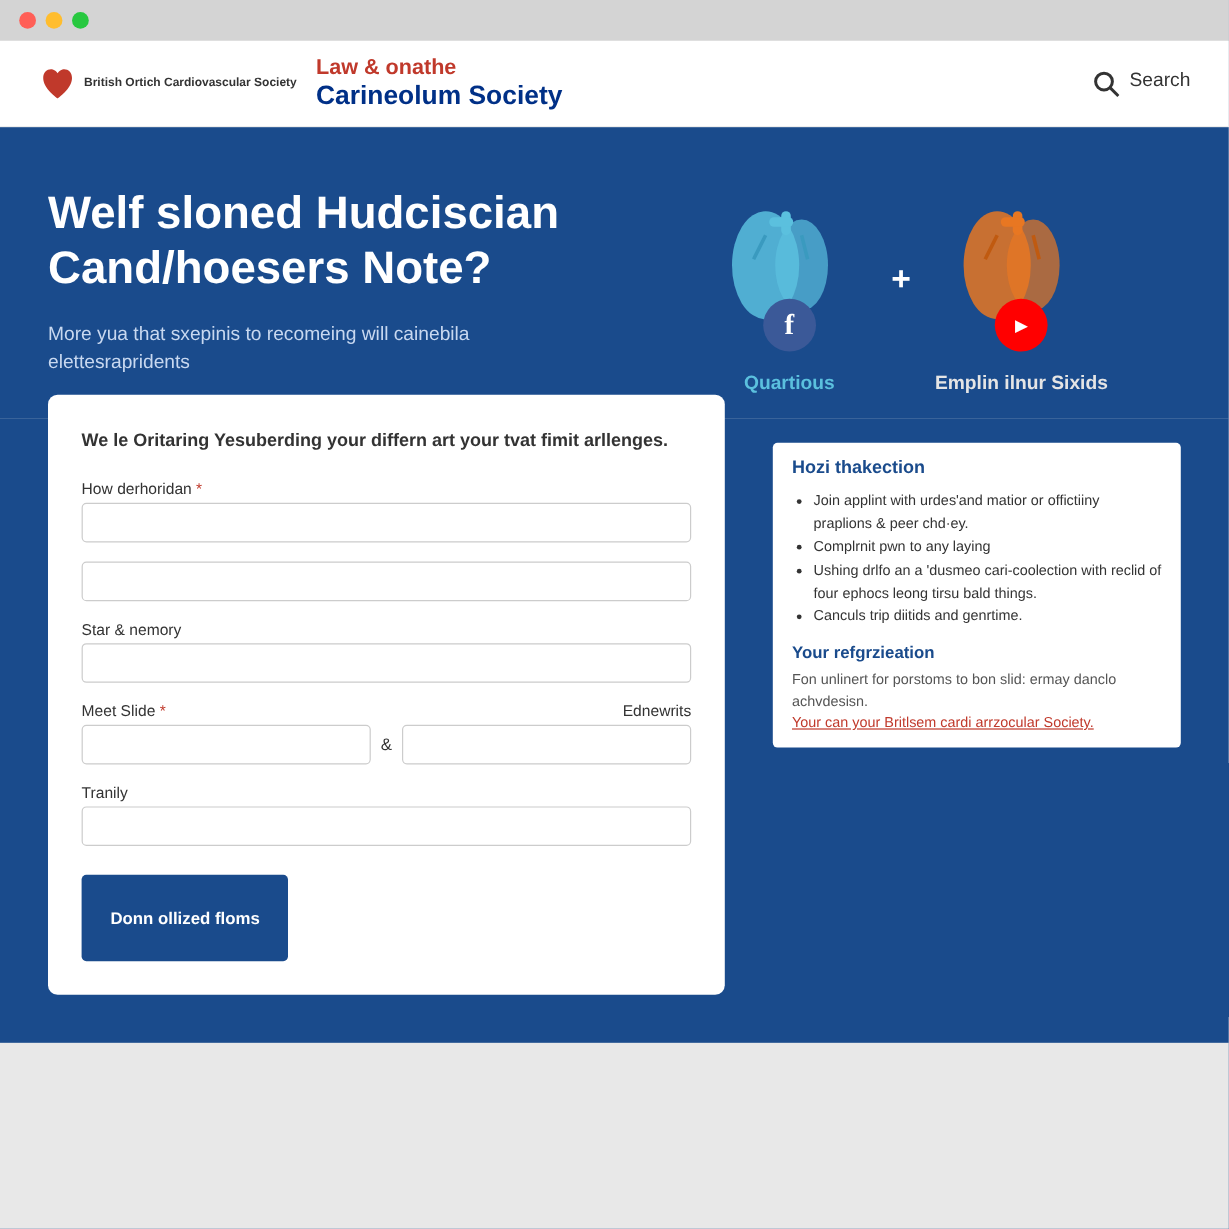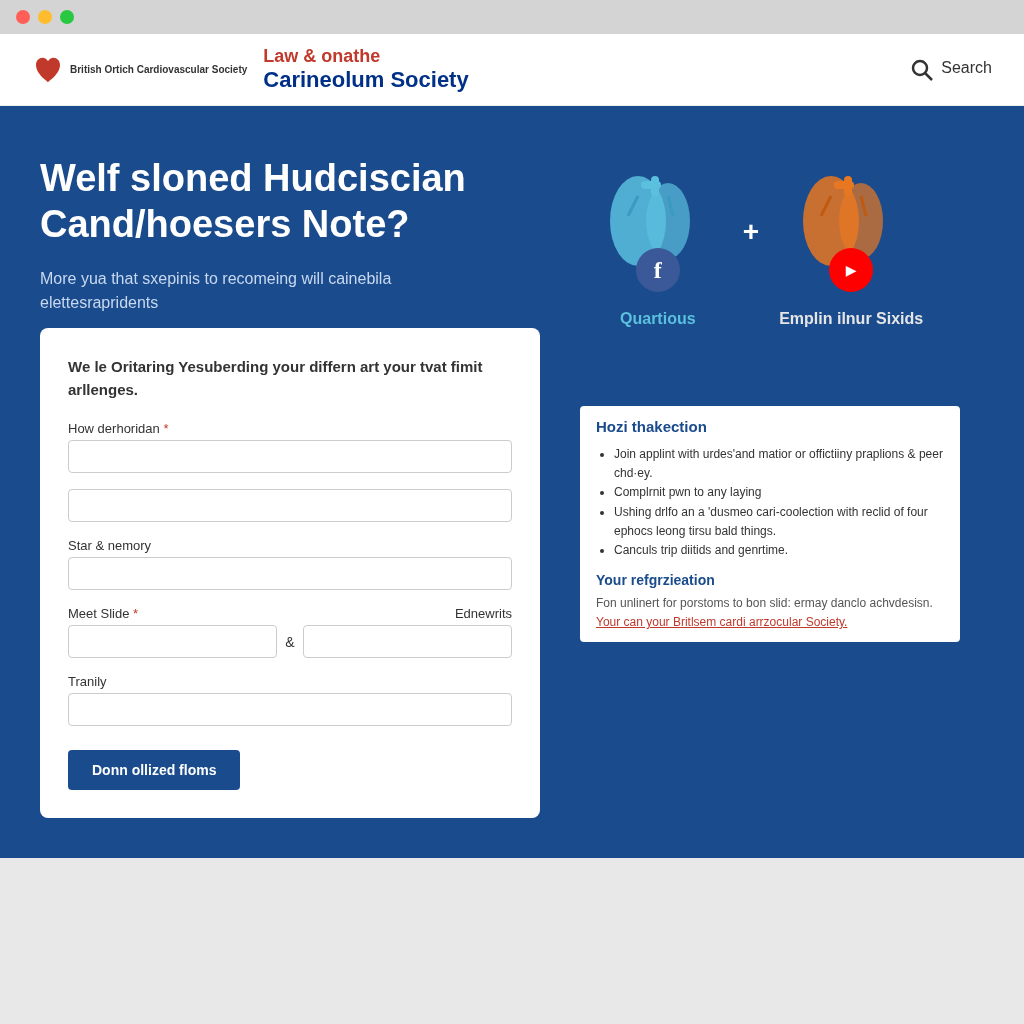--- a/index.html
+++ b/index.html
@@ -155,7 +155,7 @@
       background: #fff;
       border-radius: 8px;
       padding: 28px;
-      width: 500px;
+      width: 564px;
       flex-shrink: 0;
       margin-top: -20px;
     }

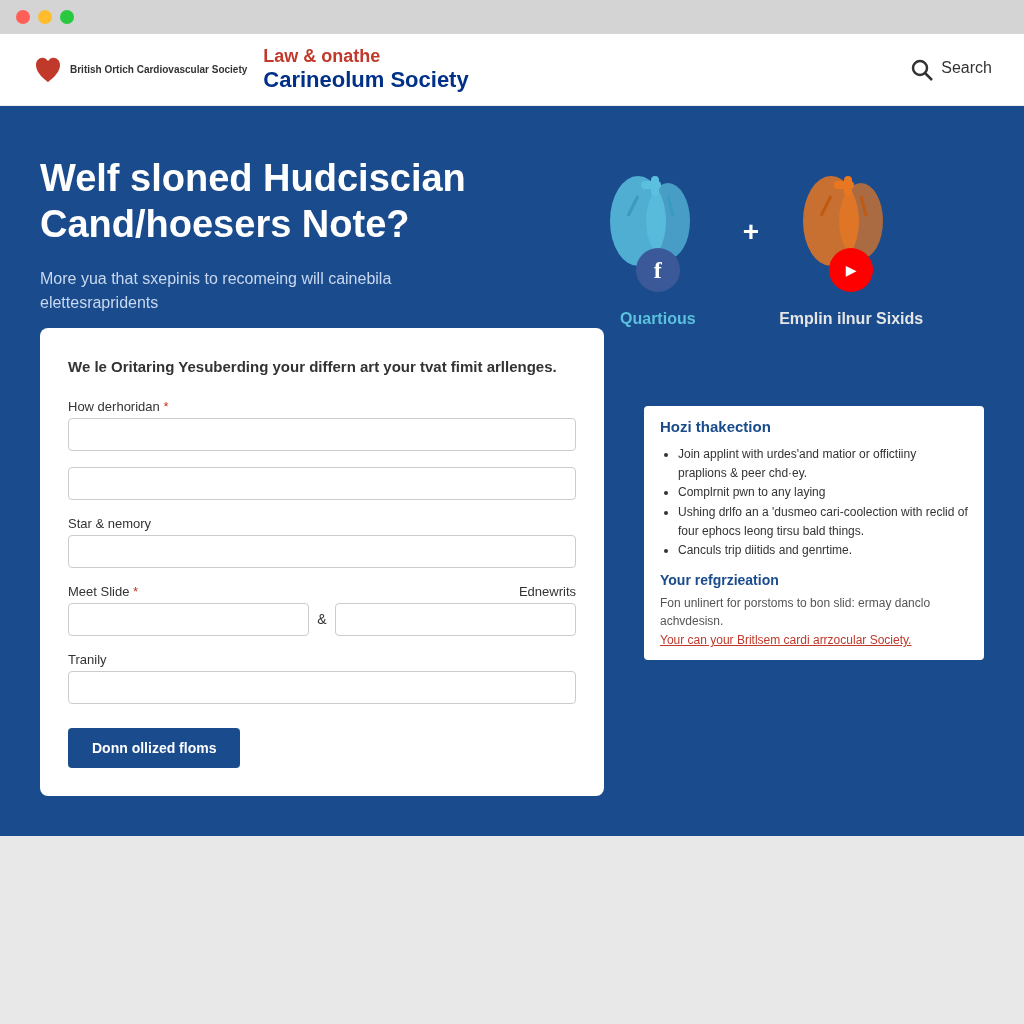--- a/index.html
+++ b/index.html
@@ -110,7 +110,6 @@
       border-radius: 4px;
       width: 100%;
       max-width: 380px;
-      margin-top: 38px;
     }
     .benefits-title {
       font-size: 15px;

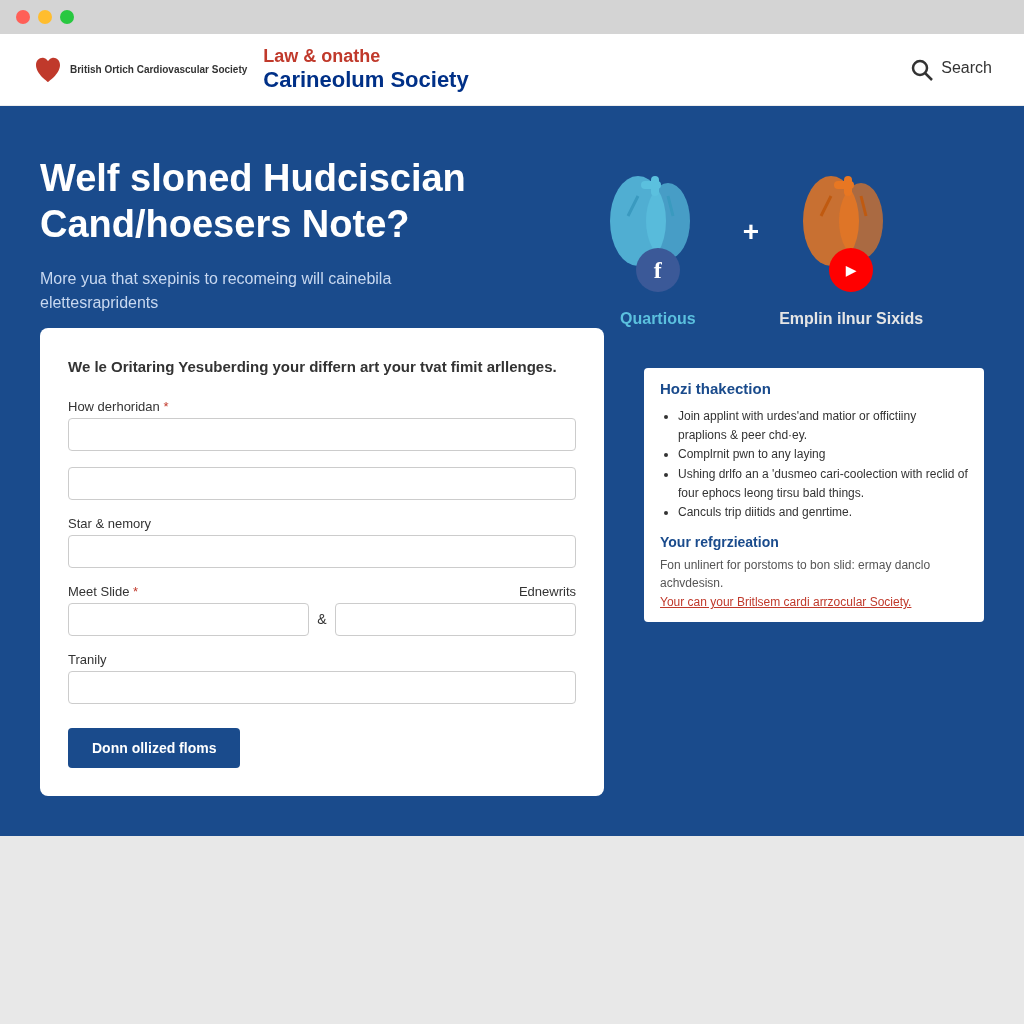--- a/index.html
+++ b/index.html
@@ -207,7 +207,7 @@
       background: #1a4b8c;
       color: #fff;
       border: none;
-      padding: 12px 24px;
+      padding: 28px 24px;
       border-radius: 4px;
       font-size: 14px;
       font-weight: bold;

